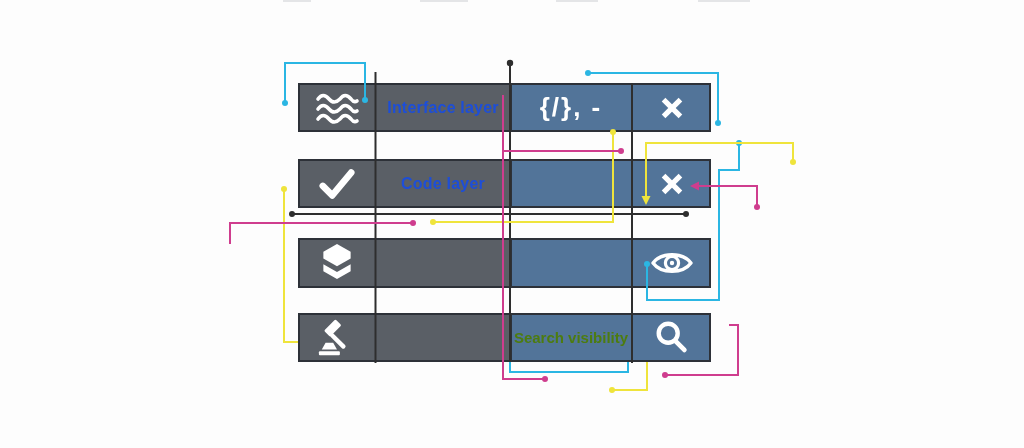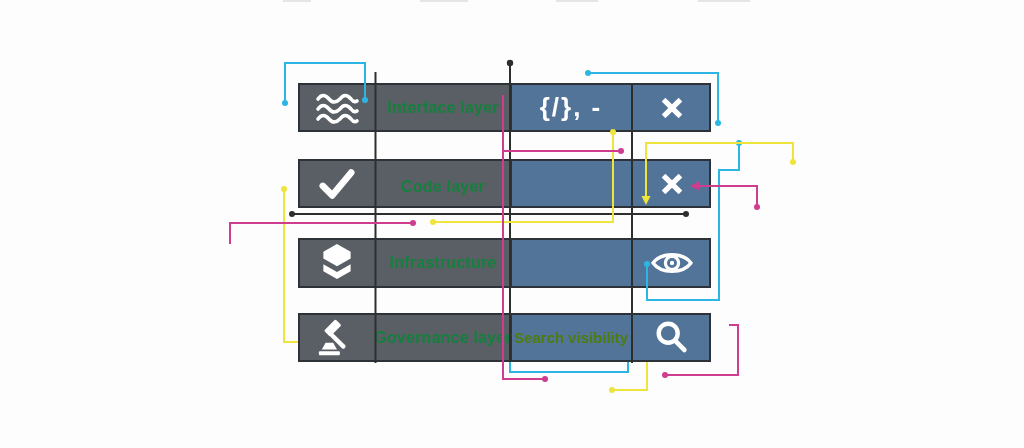--- a/index.html
+++ b/index.html
@@ -18,7 +18,7 @@
     color:var(--icon_white);
   }
   .label-text{
-    color:#15803d;font-size:16px;font-weight:600;letter-spacing:.2px;white-space:nowrap;
+    color:#1d4ed8;font-size:16px;font-weight:600;letter-spacing:.2px;white-space:nowrap;
   }
   .code-text{
     color:#fff;font-size:26px;font-weight:700;letter-spacing:2px;white-space:nowrap;

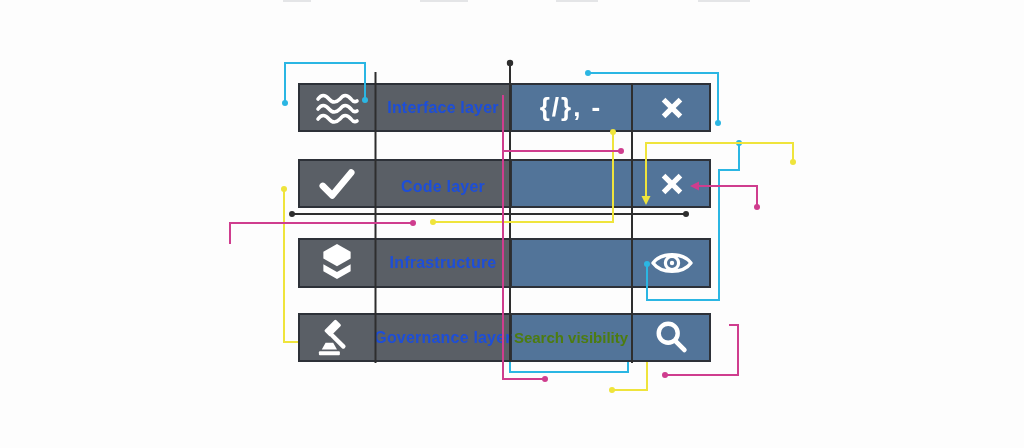--- a/index.html
+++ b/index.html
@@ -82,7 +82,7 @@
       <path d="M7,21 L17,31 L37,7" stroke="#fff" stroke-width="7" fill="none" stroke-linecap="round" stroke-linejoin="round"></path>
     </svg>
   </div>
-  <div class="slot" style="left:376px;top:159px;width:134px;height:55px;">
+  <div class="slot" style="left:376px;top:159px;width:134px;height:49px;">
     <span class="label-text">Code layer</span>
   </div>
   <div class="slot" style="left:632px;top:159px;width:79px;height:49px;">

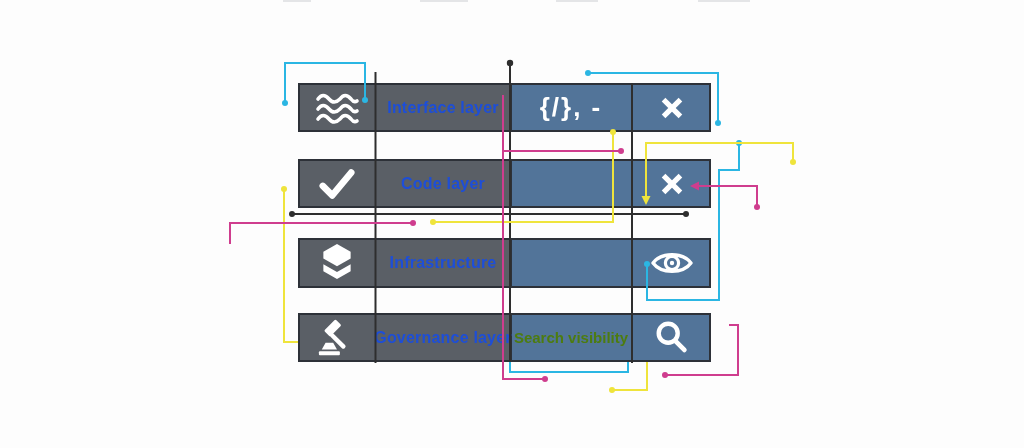--- a/index.html
+++ b/index.html
@@ -104,9 +104,6 @@
       </g>
     </svg>
   </div>
-  <div class="slot" style="left:376px;top:238px;width:134px;height:50px;">
-    <span class="label-text">Infrastructure</span>
-  </div>
   <div class="slot" style="left:632px;top:238px;width:79px;height:50px;">
     <svg class="icon" width="44" height="28" viewBox="0 0 44 28">
       <path d="M3,14 C11,3 33,3 41,14 C33,25 11,25 3,14 Z" stroke="#fff" stroke-width="3.4" fill="none" stroke-linejoin="round"></path>

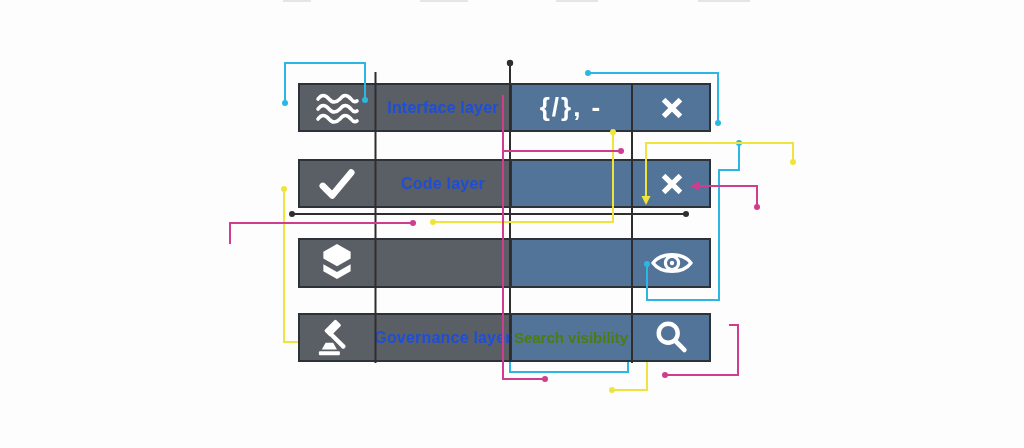--- a/index.html
+++ b/index.html
@@ -124,9 +124,6 @@
       </g>
     </svg>
   </div>
-  <div class="slot" style="left:376px;top:313px;width:134px;height:49px;">
-    <span class="label-text">Governance layer</span>
-  </div>
   <div class="slot" style="left:510px;top:313px;width:122px;height:49px;">
     <span class="small-label">Search visibility</span>
   </div>

